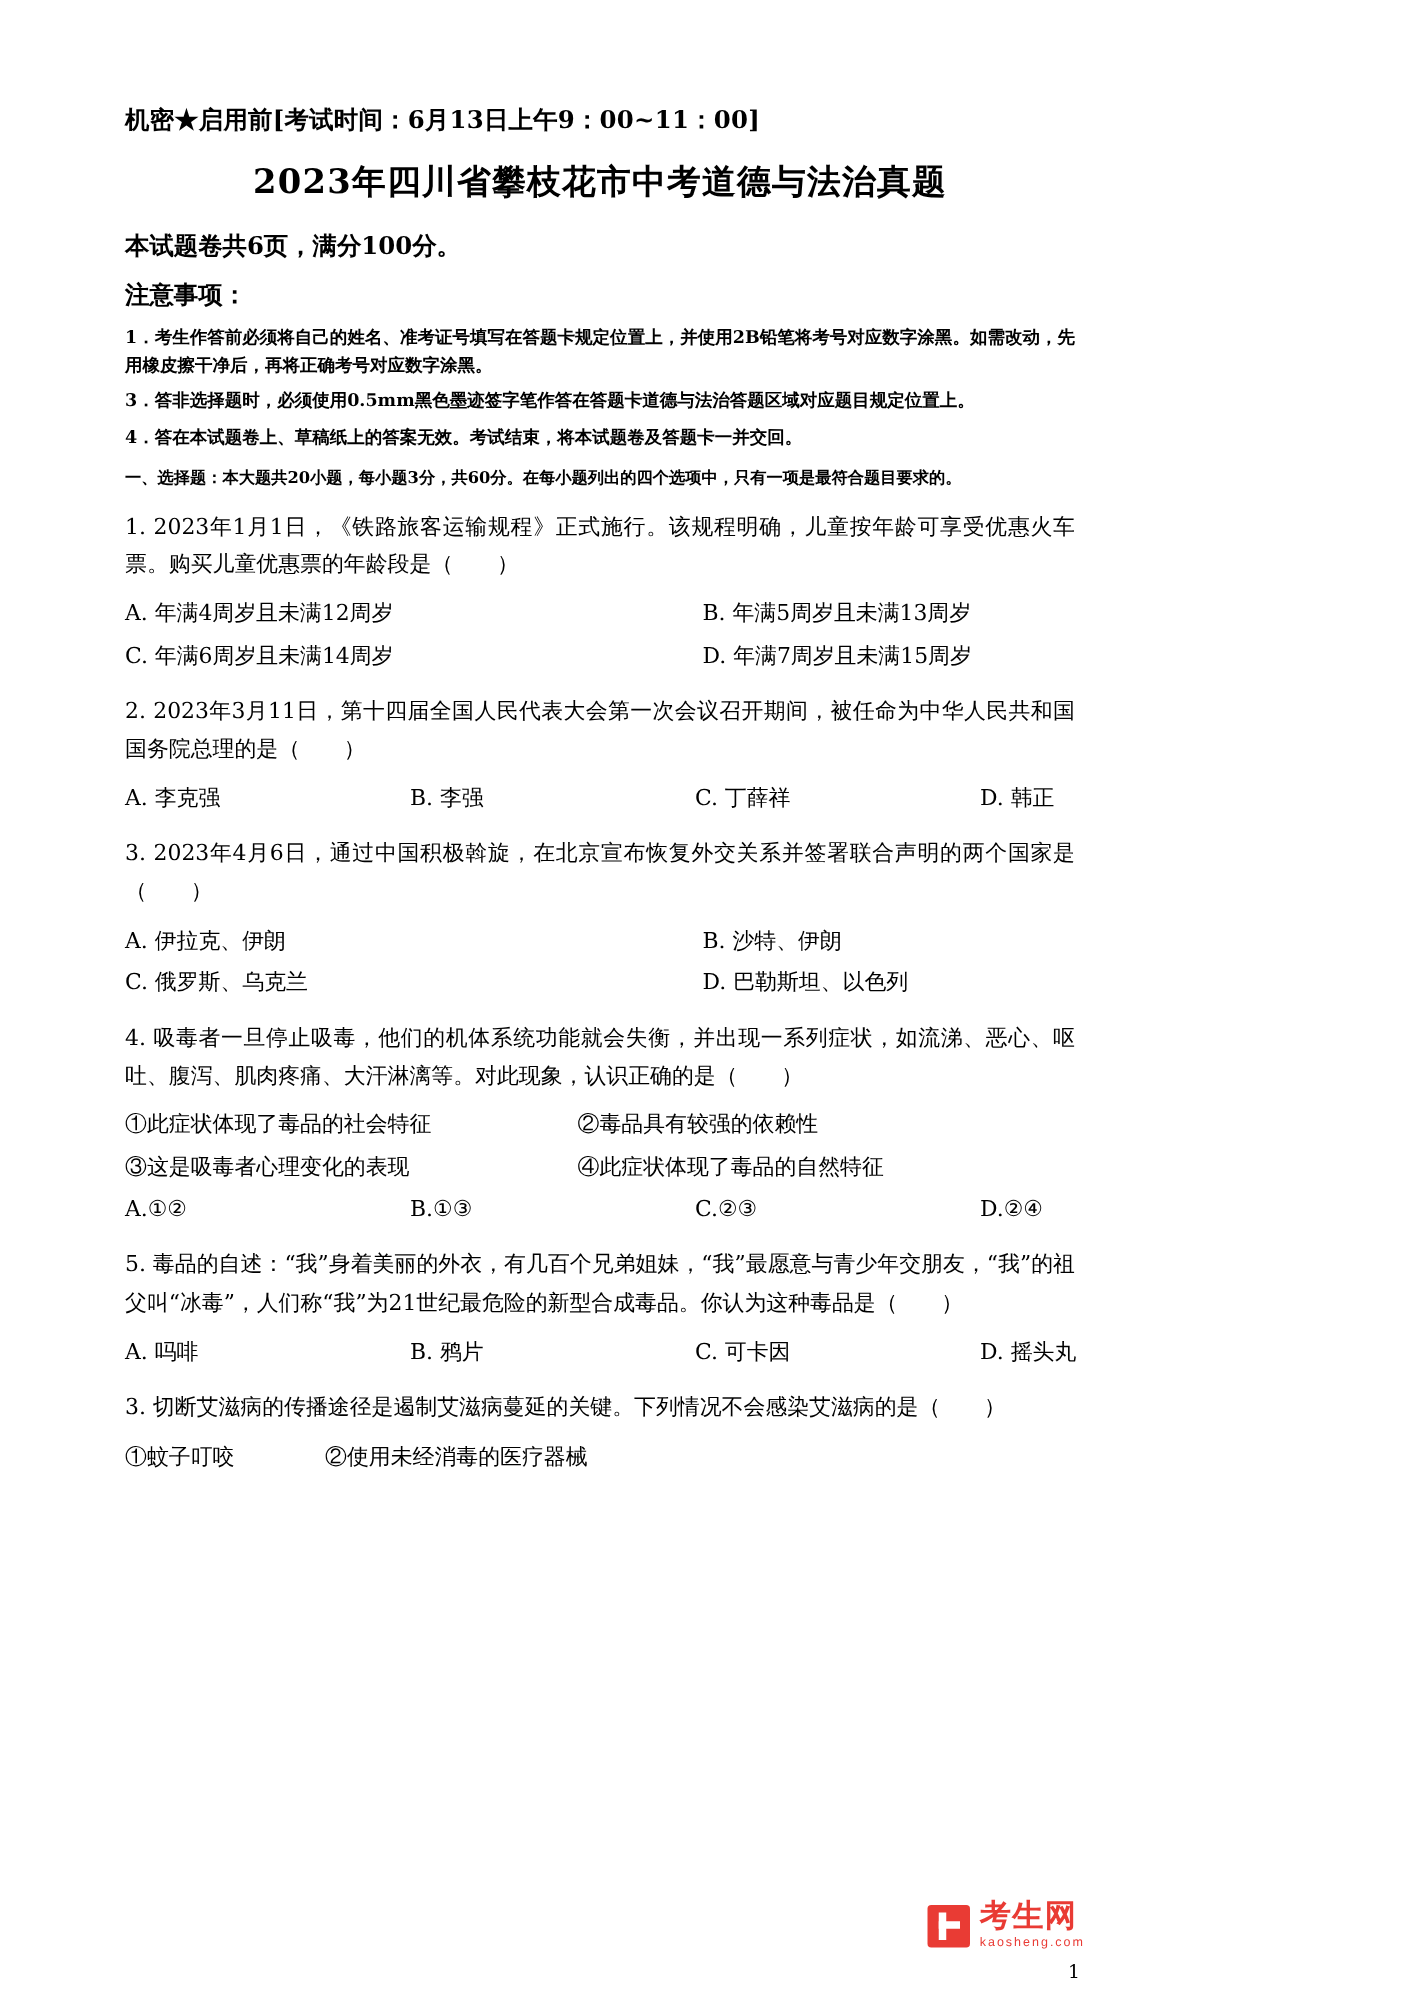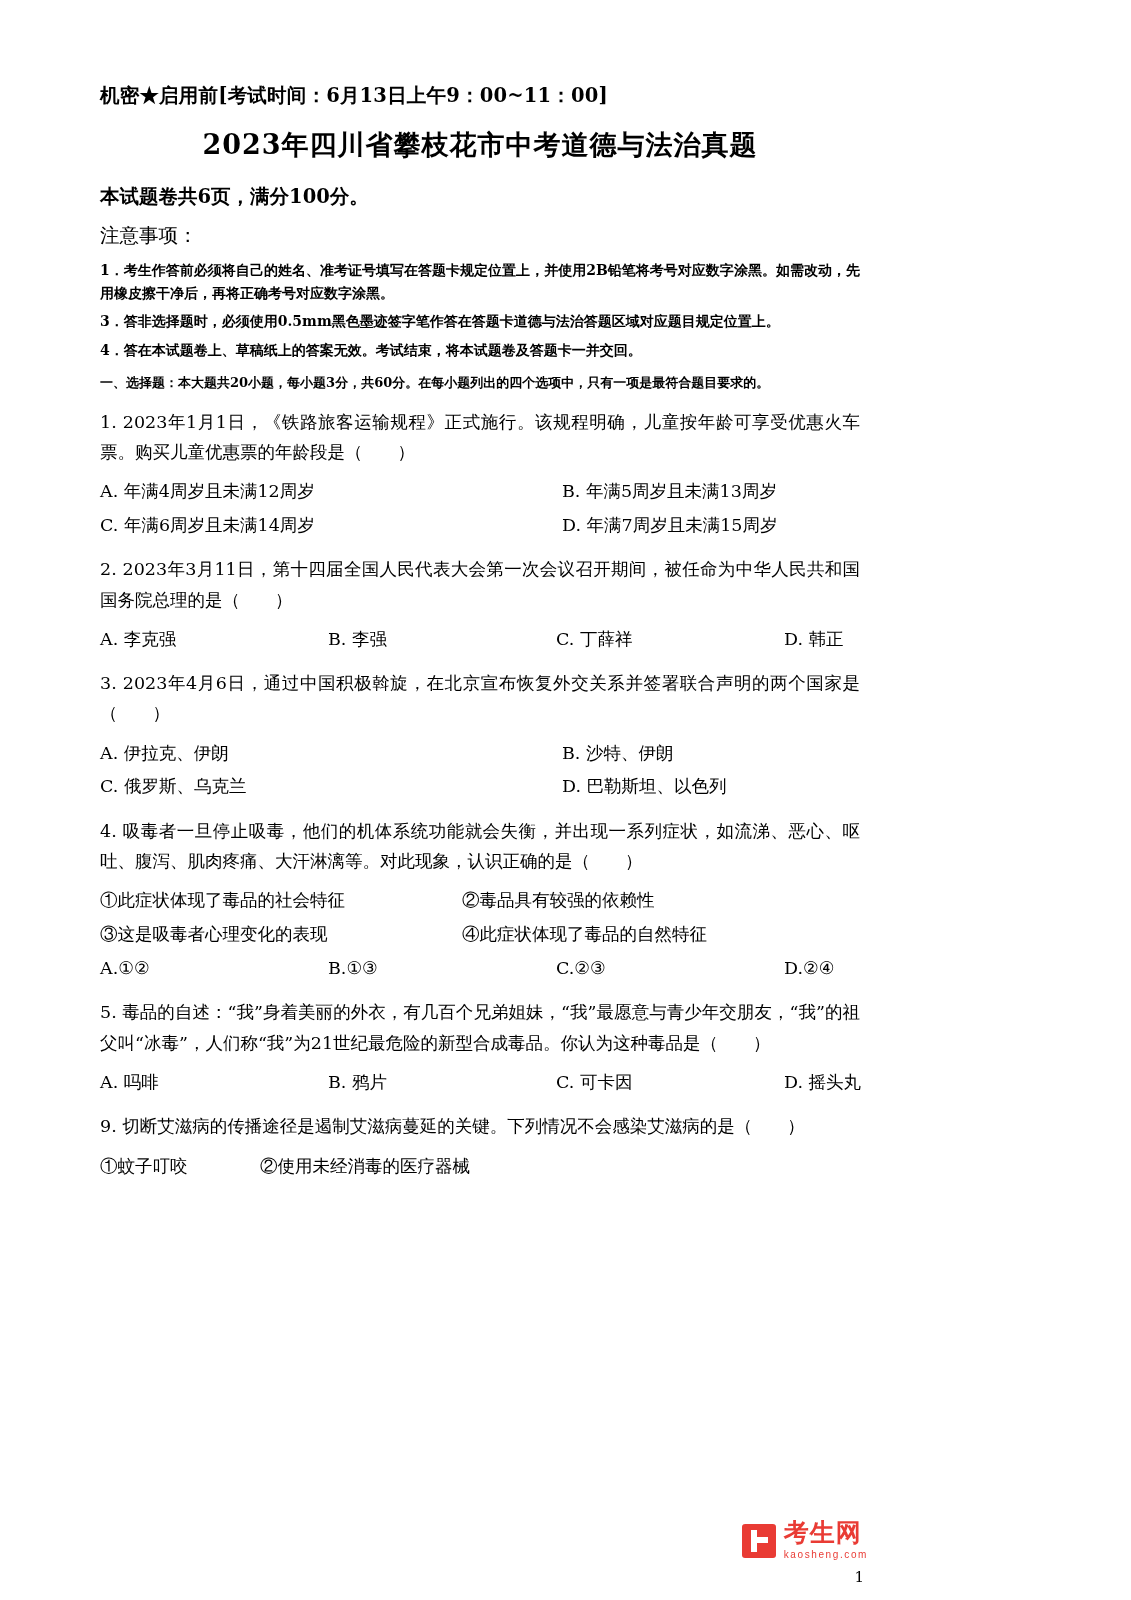--- a/index.html
+++ b/index.html
@@ -42,7 +42,7 @@
   }
   .notice-head {
     font-size: 19.5px;
-    font-weight: normal;
+    font-weight: bold;
     margin-bottom: 10px;
   }
   .notice-item {

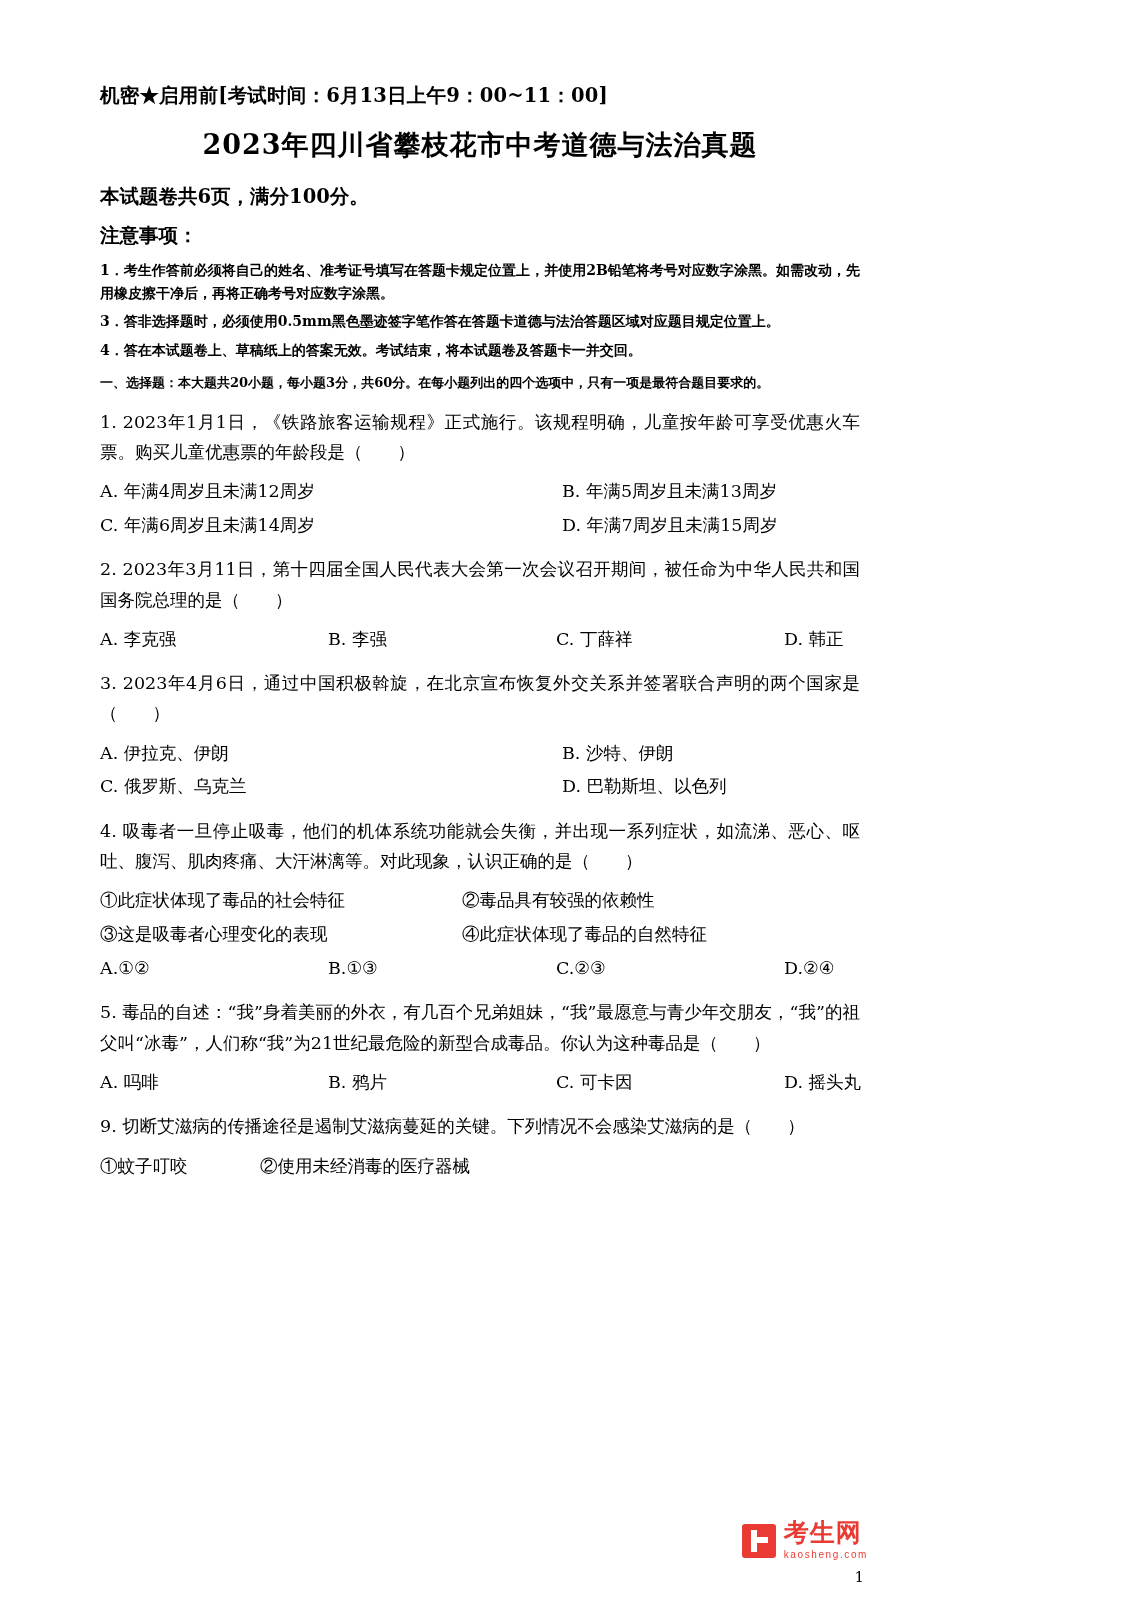--- a/index.html
+++ b/index.html
@@ -232,7 +232,7 @@
     <span>D. 摇头丸</span>
   </div>
 
-  <div class="q-stem">9. 切断艾滋病的传播途径是遏制艾滋病蔓延的关键。下列情况不会感染艾滋病的是（　　）</div>
+  <div class="q-stem">3. 切断艾滋病的传播途径是遏制艾滋病蔓延的关键。下列情况不会感染艾滋病的是（　　）</div>
   <div class="opts stmt stmt2">
     <span>①蚊子叮咬</span>
     <span>②使用未经消毒的医疗器械</span>

